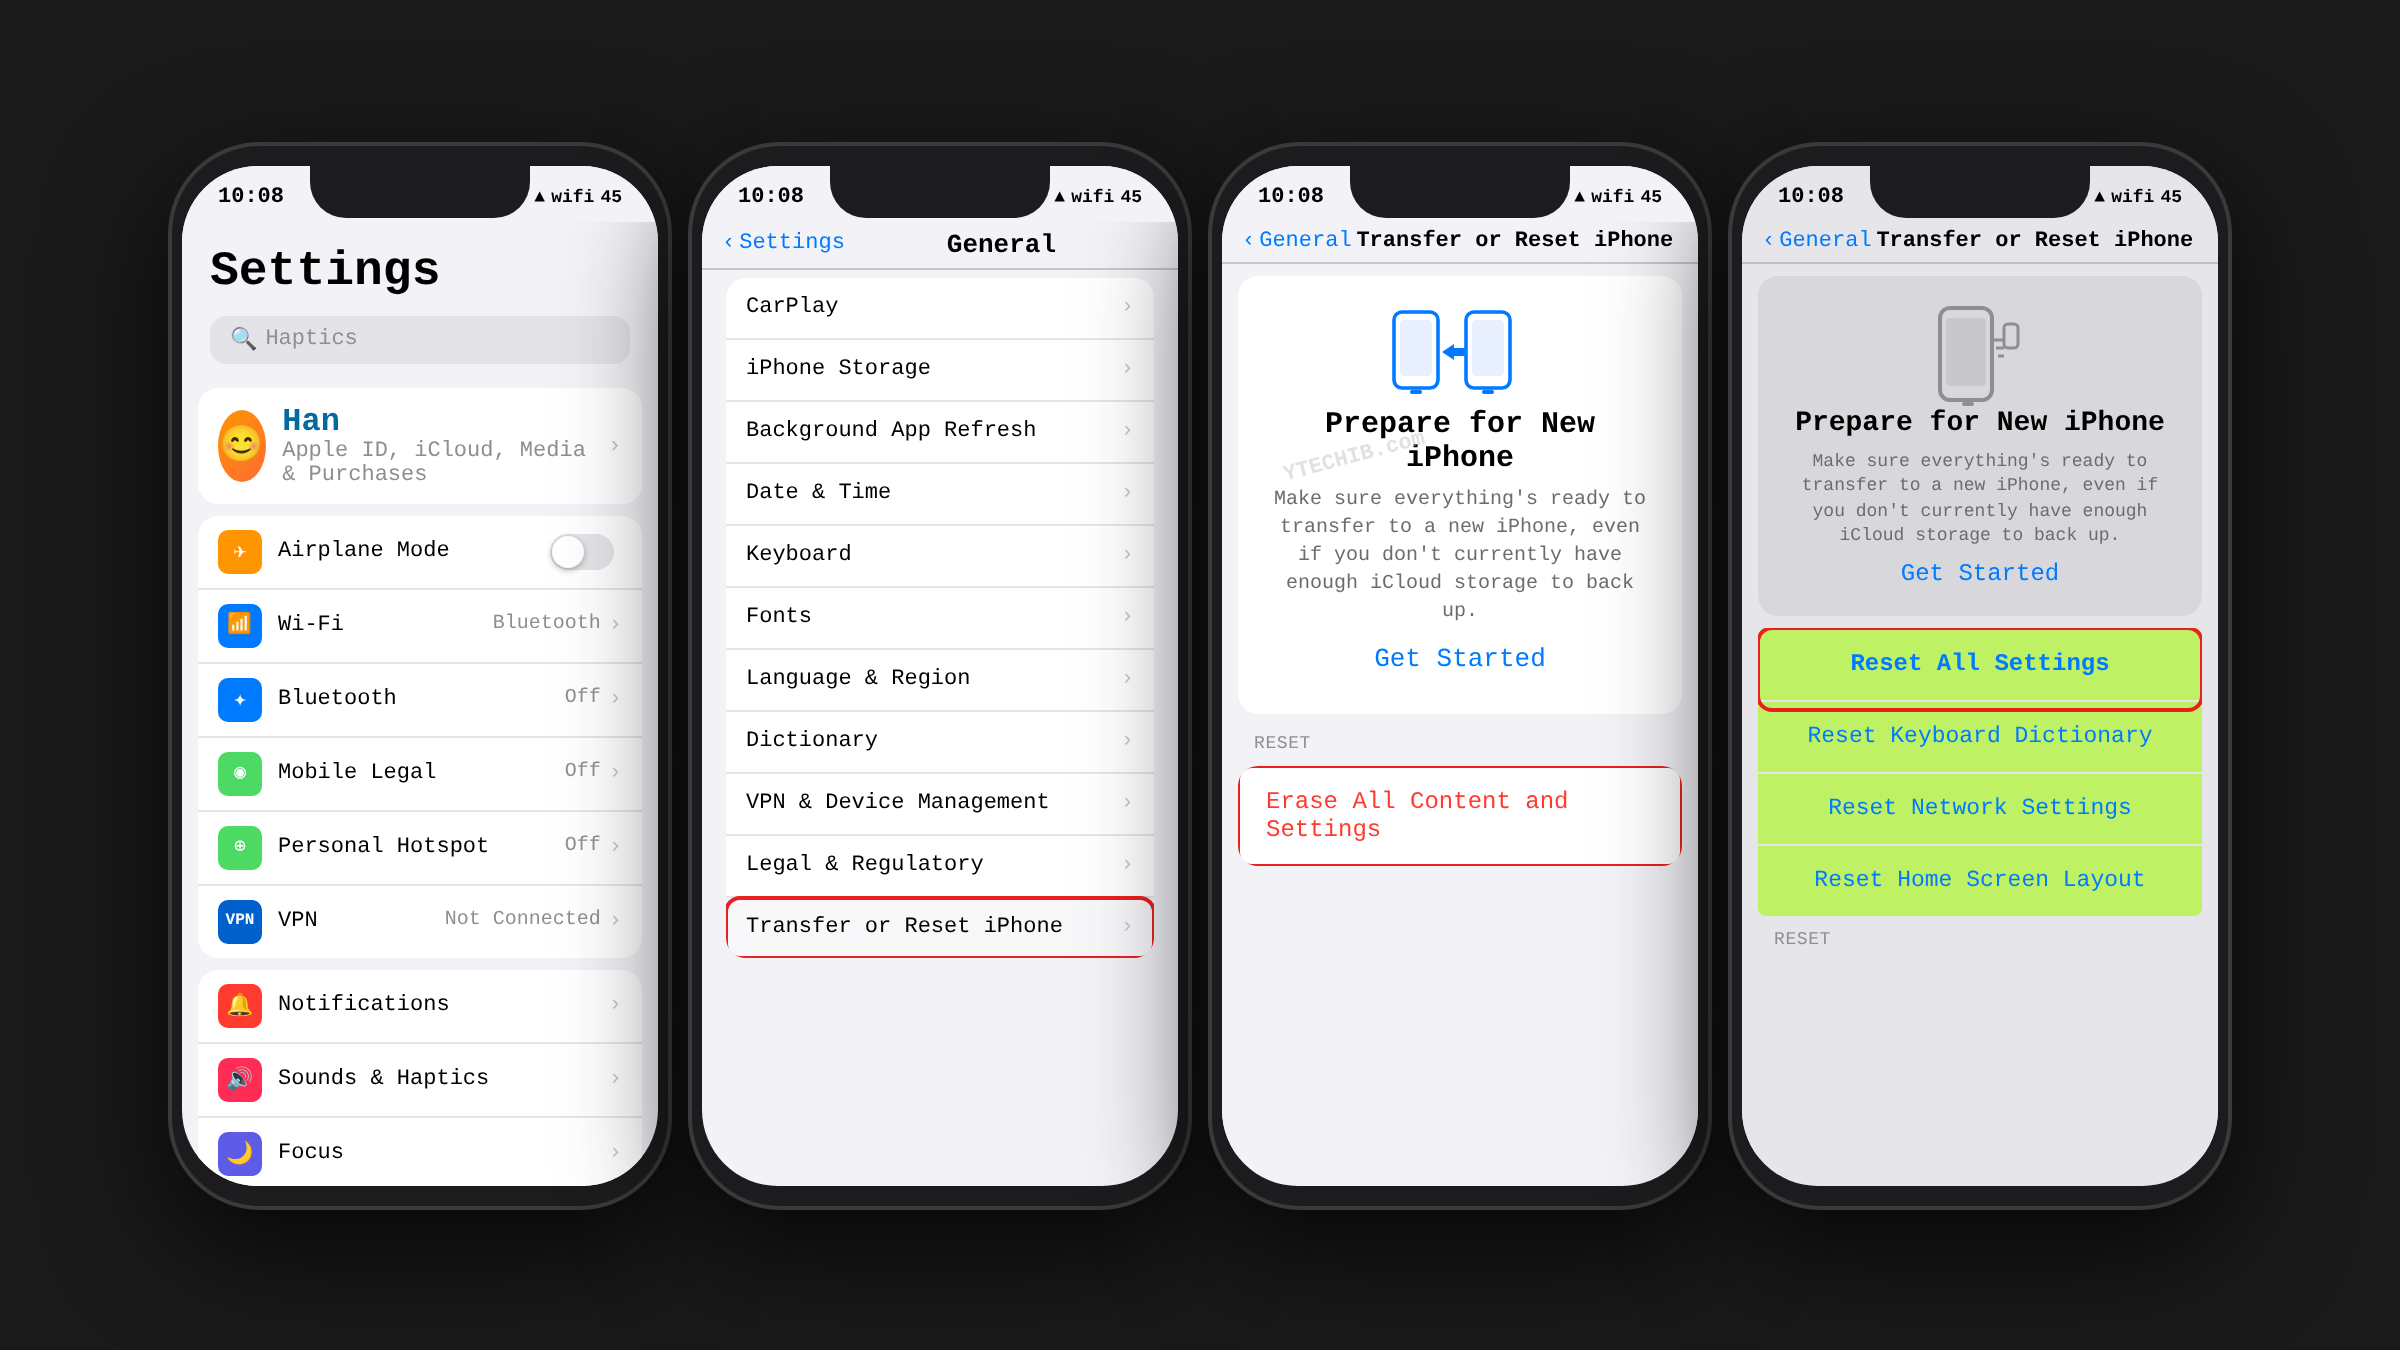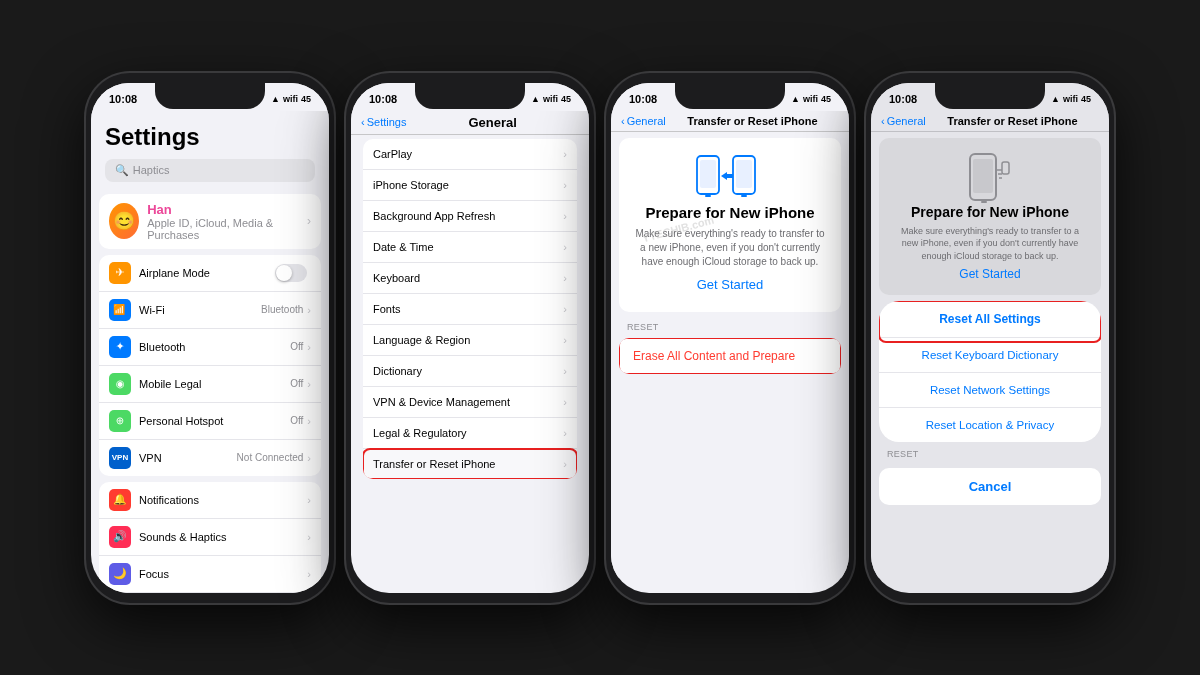--- a/index.html
+++ b/index.html
@@ -24,6 +24,7 @@
       display: flex;
       flex-direction: column;
       align-items: flex-start;
+      font-family: Liberation Mono, monospace;
     }
     .phone {
       width: 248px;

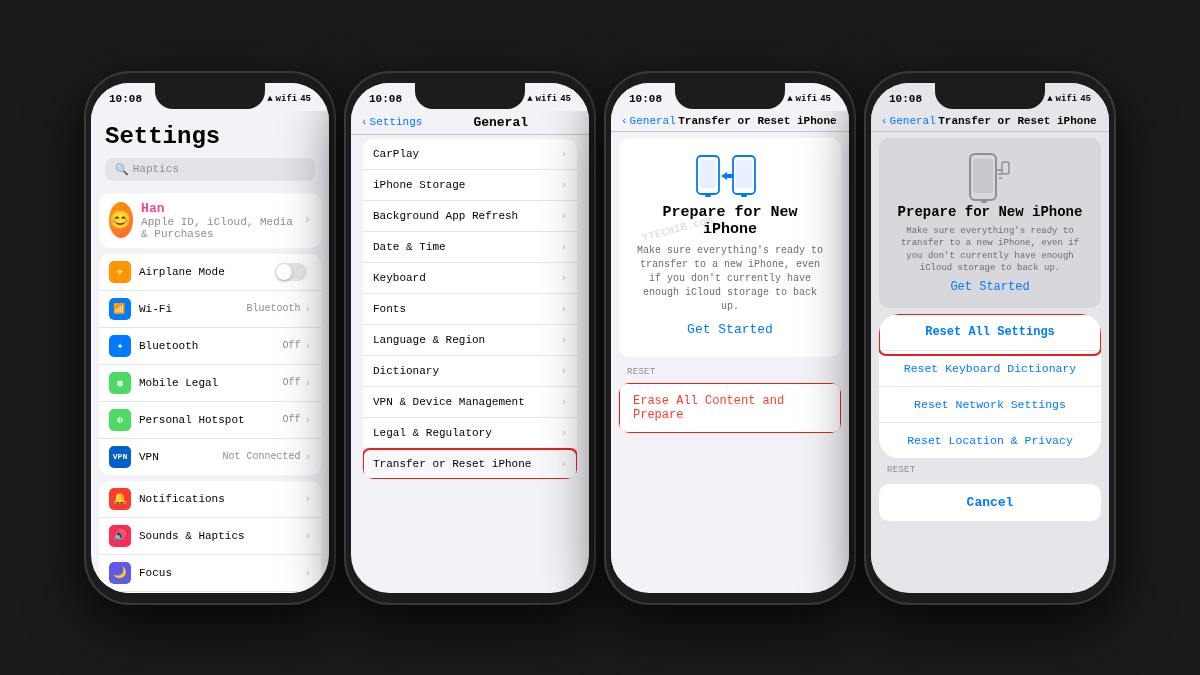--- a/index.html
+++ b/index.html
@@ -118,7 +118,7 @@
     .avatar-face {
       font-size: 18px;
     }
-    .user-info .user-name { font-size: 13px; font-weight: 600; color: #ec4899; }
+    .user-info .user-name { font-size: 16px; font-weight: 600; color: #0369a1; }
     .user-info .user-sub { font-size: 11px; color: #8e8e93; }
     .user-chevron { margin-left: auto; color: #c7c7cc; font-size: 12px; }
 

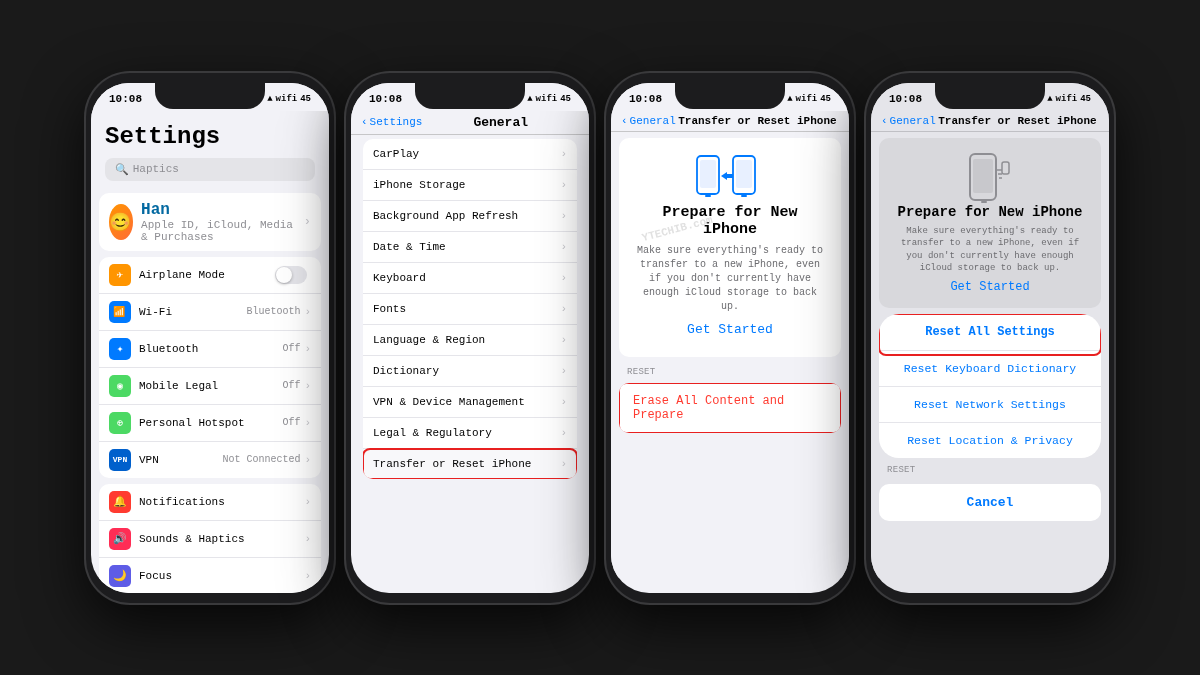--- a/index.html
+++ b/index.html
@@ -252,8 +252,8 @@
     
     .reset-options-group {
       margin: 4px 8px;
-      background: #ffffff;
-      border-radius: 20px;
+      background: #bef264;
+      border-radius: 4px;
       overflow: hidden;
     }
     .reset-option {

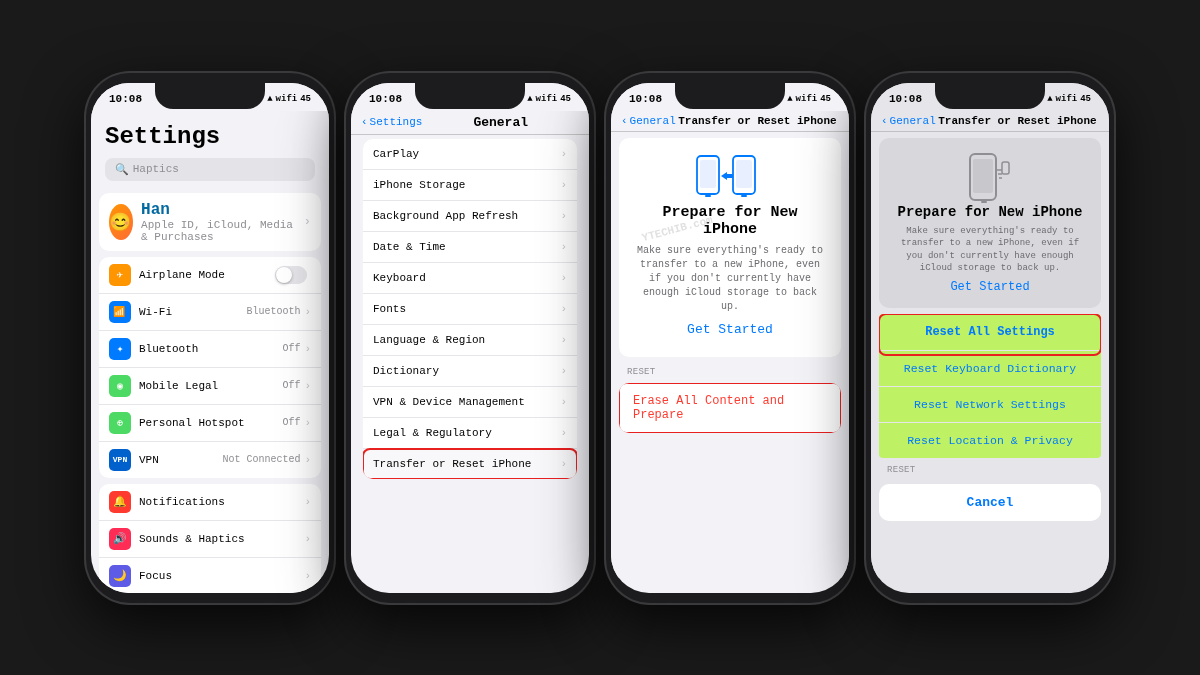--- a/index.html
+++ b/index.html
@@ -524,7 +524,7 @@
           </div>
           <div class="erase-btn-container relative-wrap">
             <div class="erase-btn">
-              <span>Erase All Content and Prepare</span>
+              <span>Erase All Content and Settings</span>
             </div>
             <div class="highlight-box" style="top:-1px;left:-1px;right:-1px;bottom:-1px;"></div>
           </div>

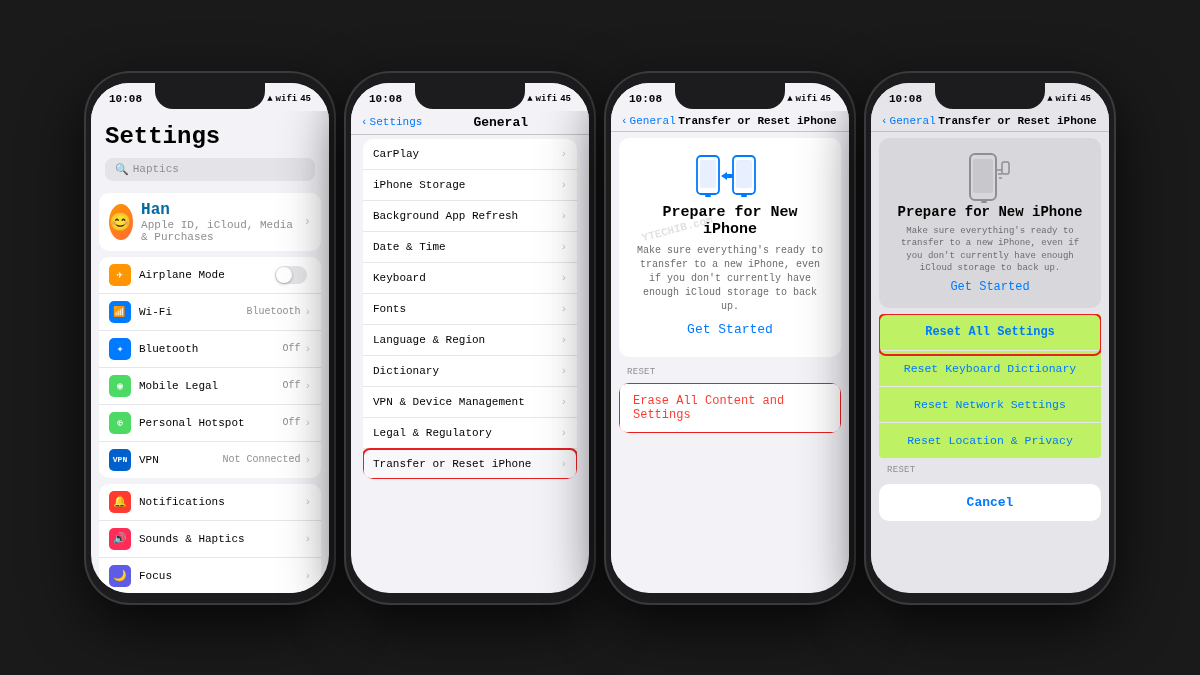--- a/index.html
+++ b/index.html
@@ -579,6 +579,9 @@
               <span>Reset Network Settings</span>
             </div>
             <div class="reset-option">
+              <span>Reset Home Screen Layout</span>
+            </div>
+            <div class="reset-option">
               <span>Reset Location &amp; Privacy</span>
             </div>
           </div>

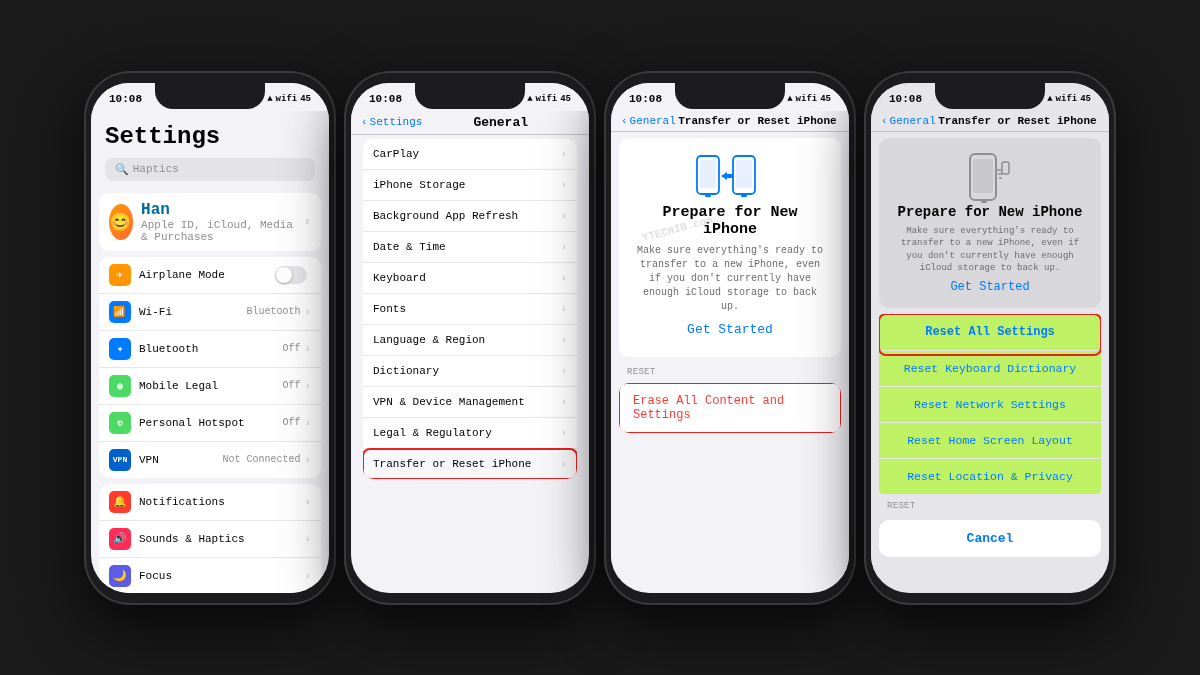--- a/index.html
+++ b/index.html
@@ -581,9 +581,6 @@
             <div class="reset-option">
               <span>Reset Home Screen Layout</span>
             </div>
-            <div class="reset-option">
-              <span>Reset Location &amp; Privacy</span>
-            </div>
           </div>
 
           <div style="padding:3px 16px;font-size:9px;color:#8e8e93;text-transform:uppercase;letter-spacing:0.3px;">

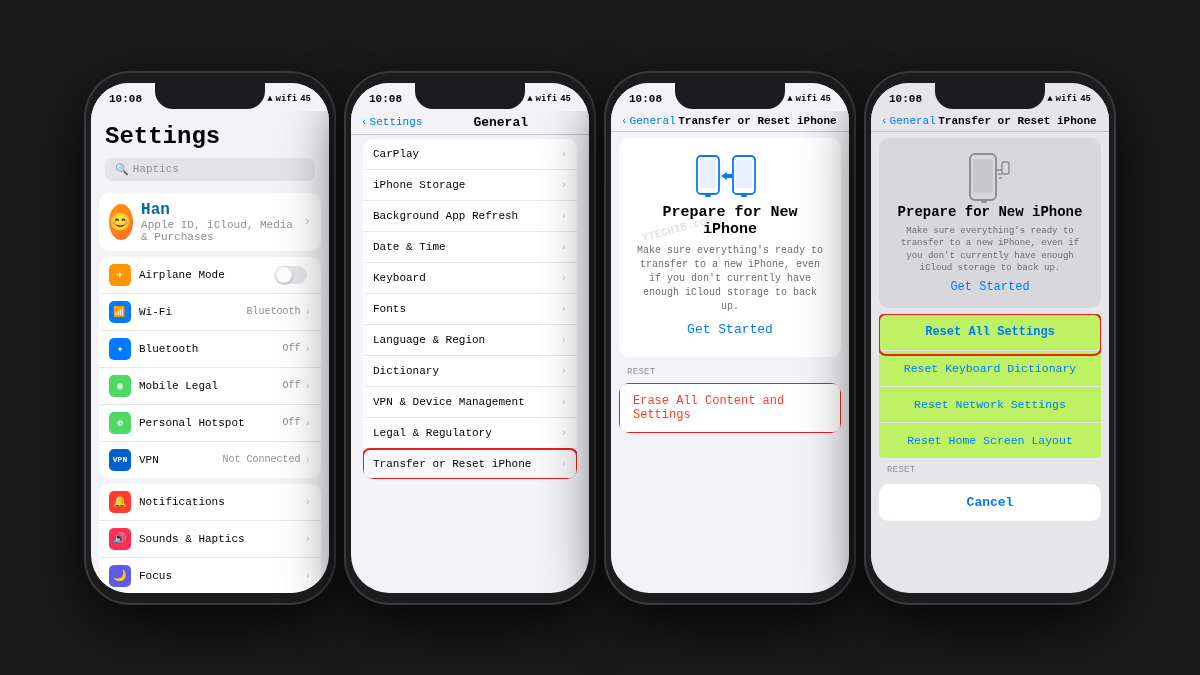--- a/index.html
+++ b/index.html
@@ -587,9 +587,6 @@
             <span>Reset</span>
           </div>
 
-          <div class="cancel-btn-container">
-            <div class="cancel-btn">Cancel</div>
-          </div>
         </div>
       </div>
     </div>

